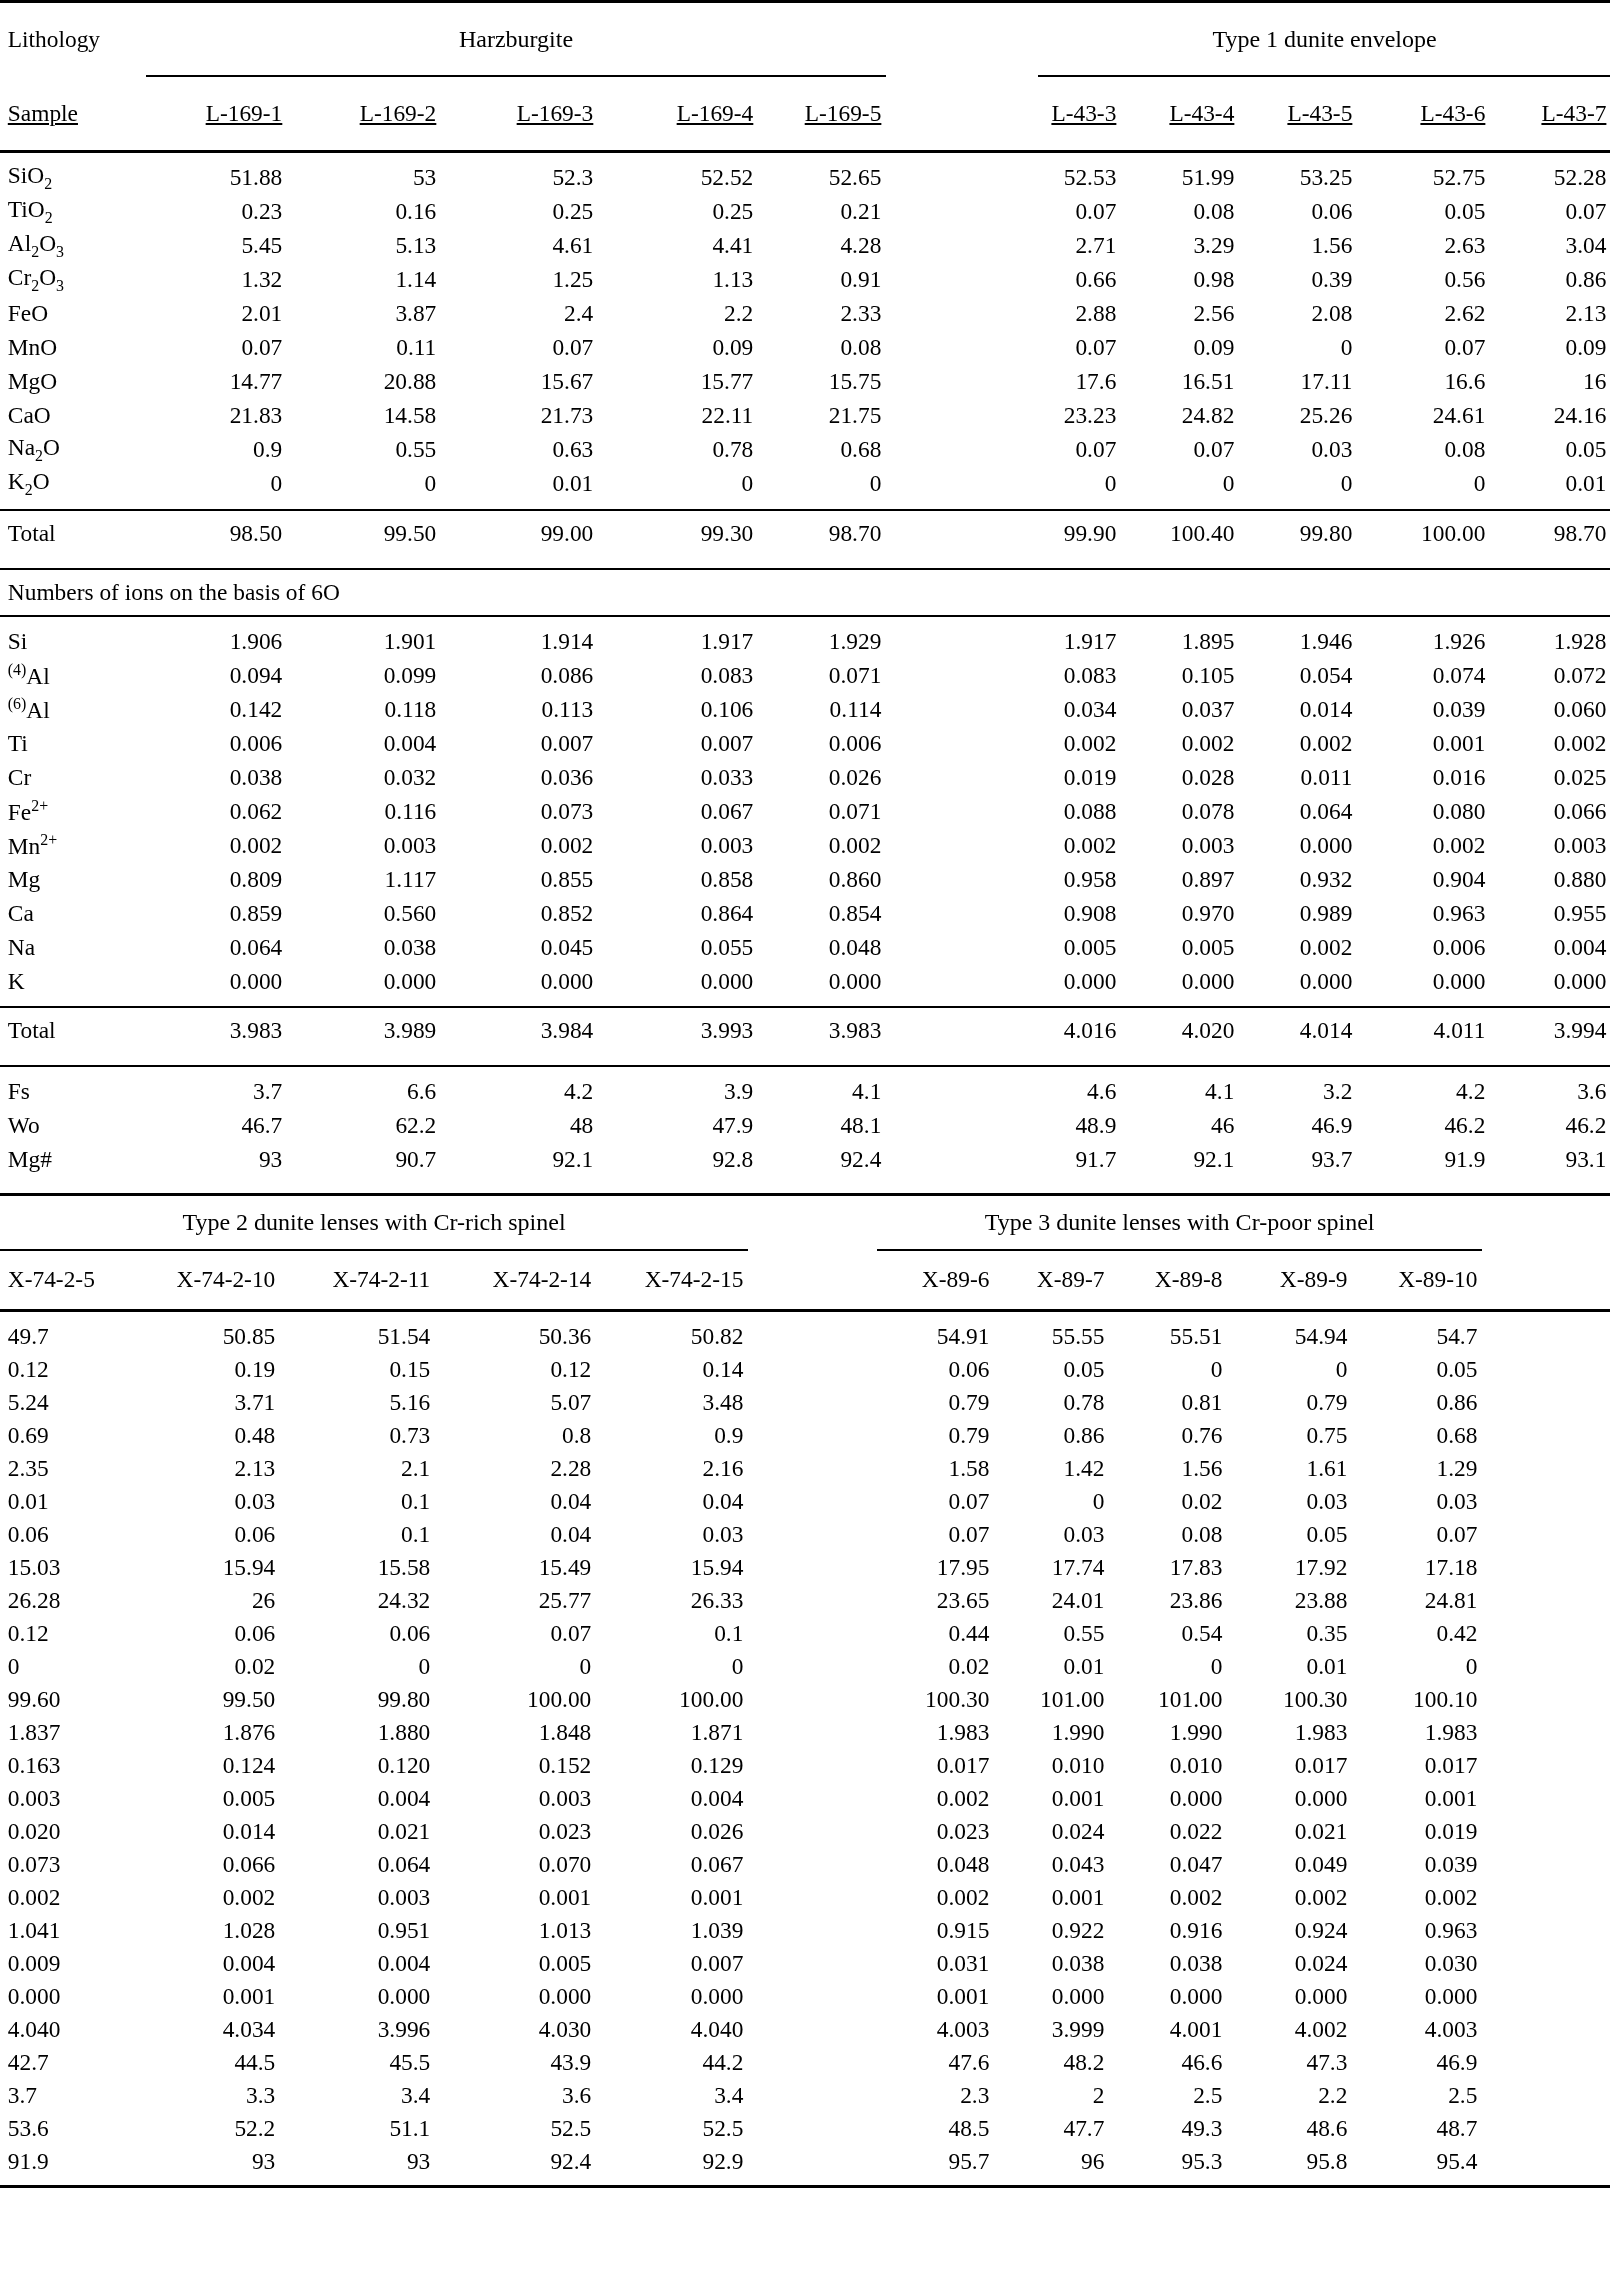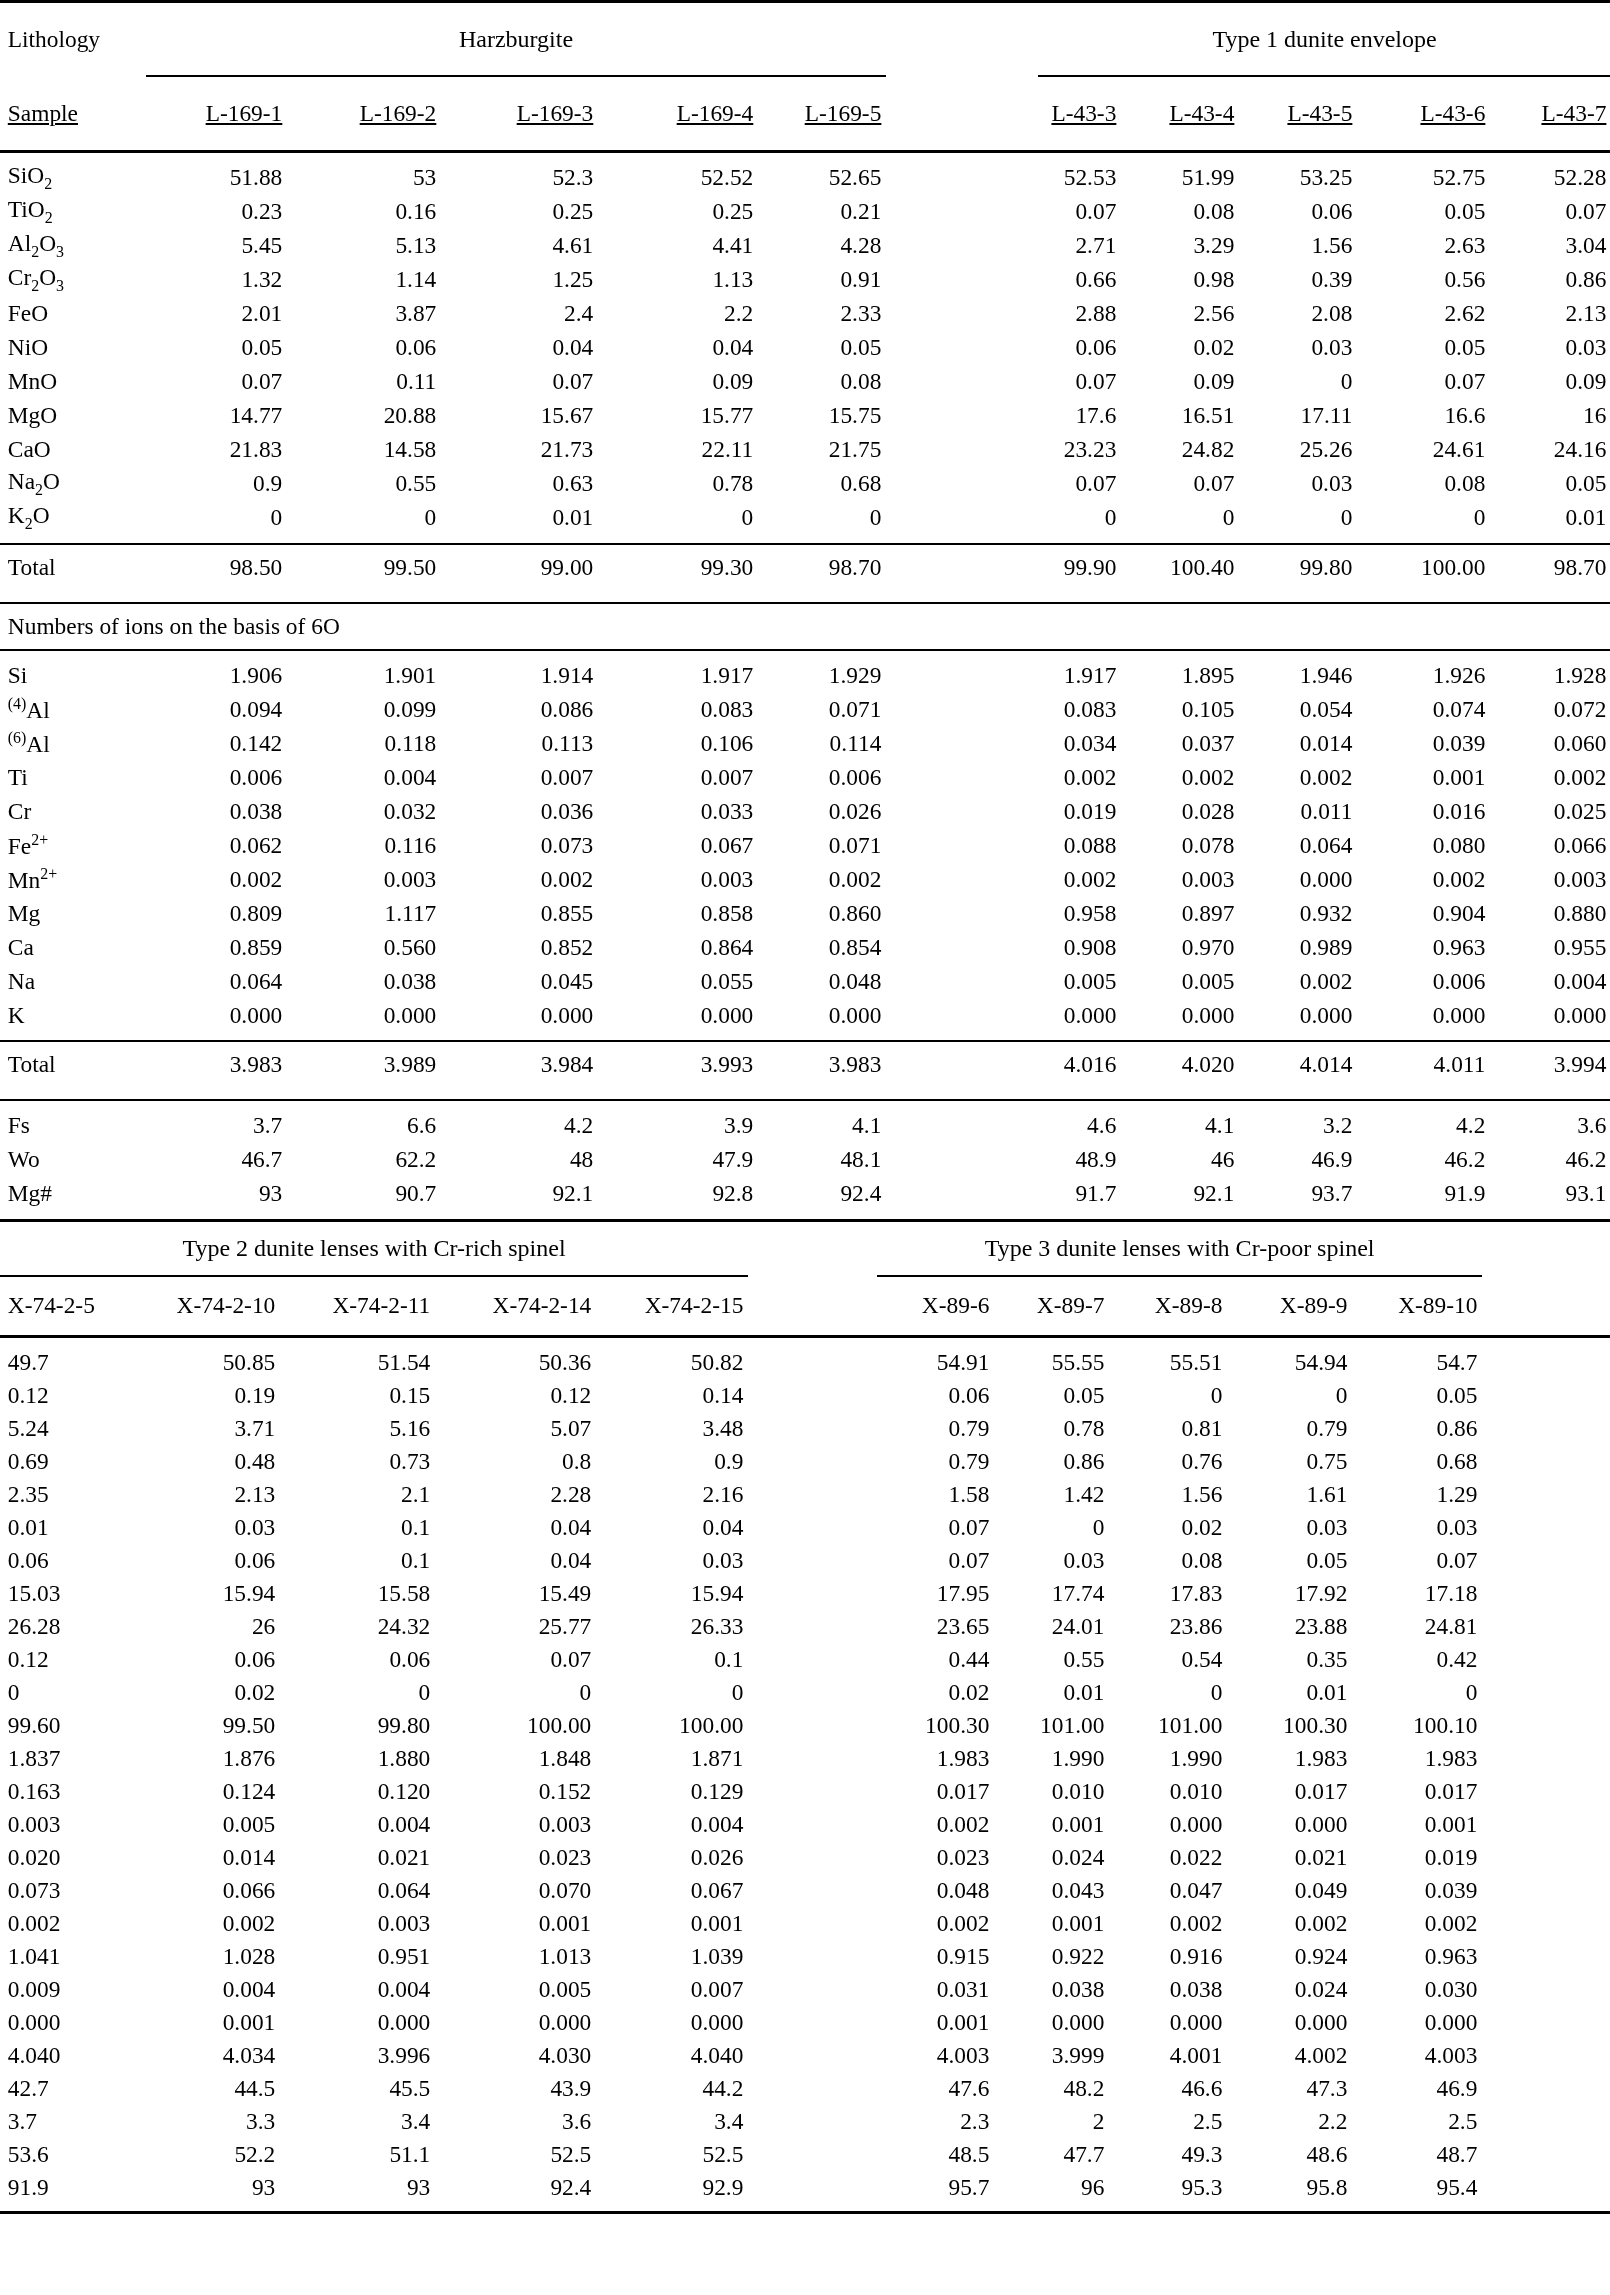--- a/index.html
+++ b/index.html
@@ -148,20 +148,6 @@
         <td>2.13</td>
       </tr>
       <tr>
-        <th class="stub">NiO</th>
-        <td>0.05</td>
-        <td>0.06</td>
-        <td>0.04</td>
-        <td>0.04</td>
-        <td>0.05</td>
-        <td></td>
-        <td>0.06</td>
-        <td>0.02</td>
-        <td>0.03</td>
-        <td>0.05</td>
-        <td>0.03</td>
-      </tr>
-      <tr>
         <th class="stub">MnO</th>
         <td>0.07</td>
         <td>0.11</td>

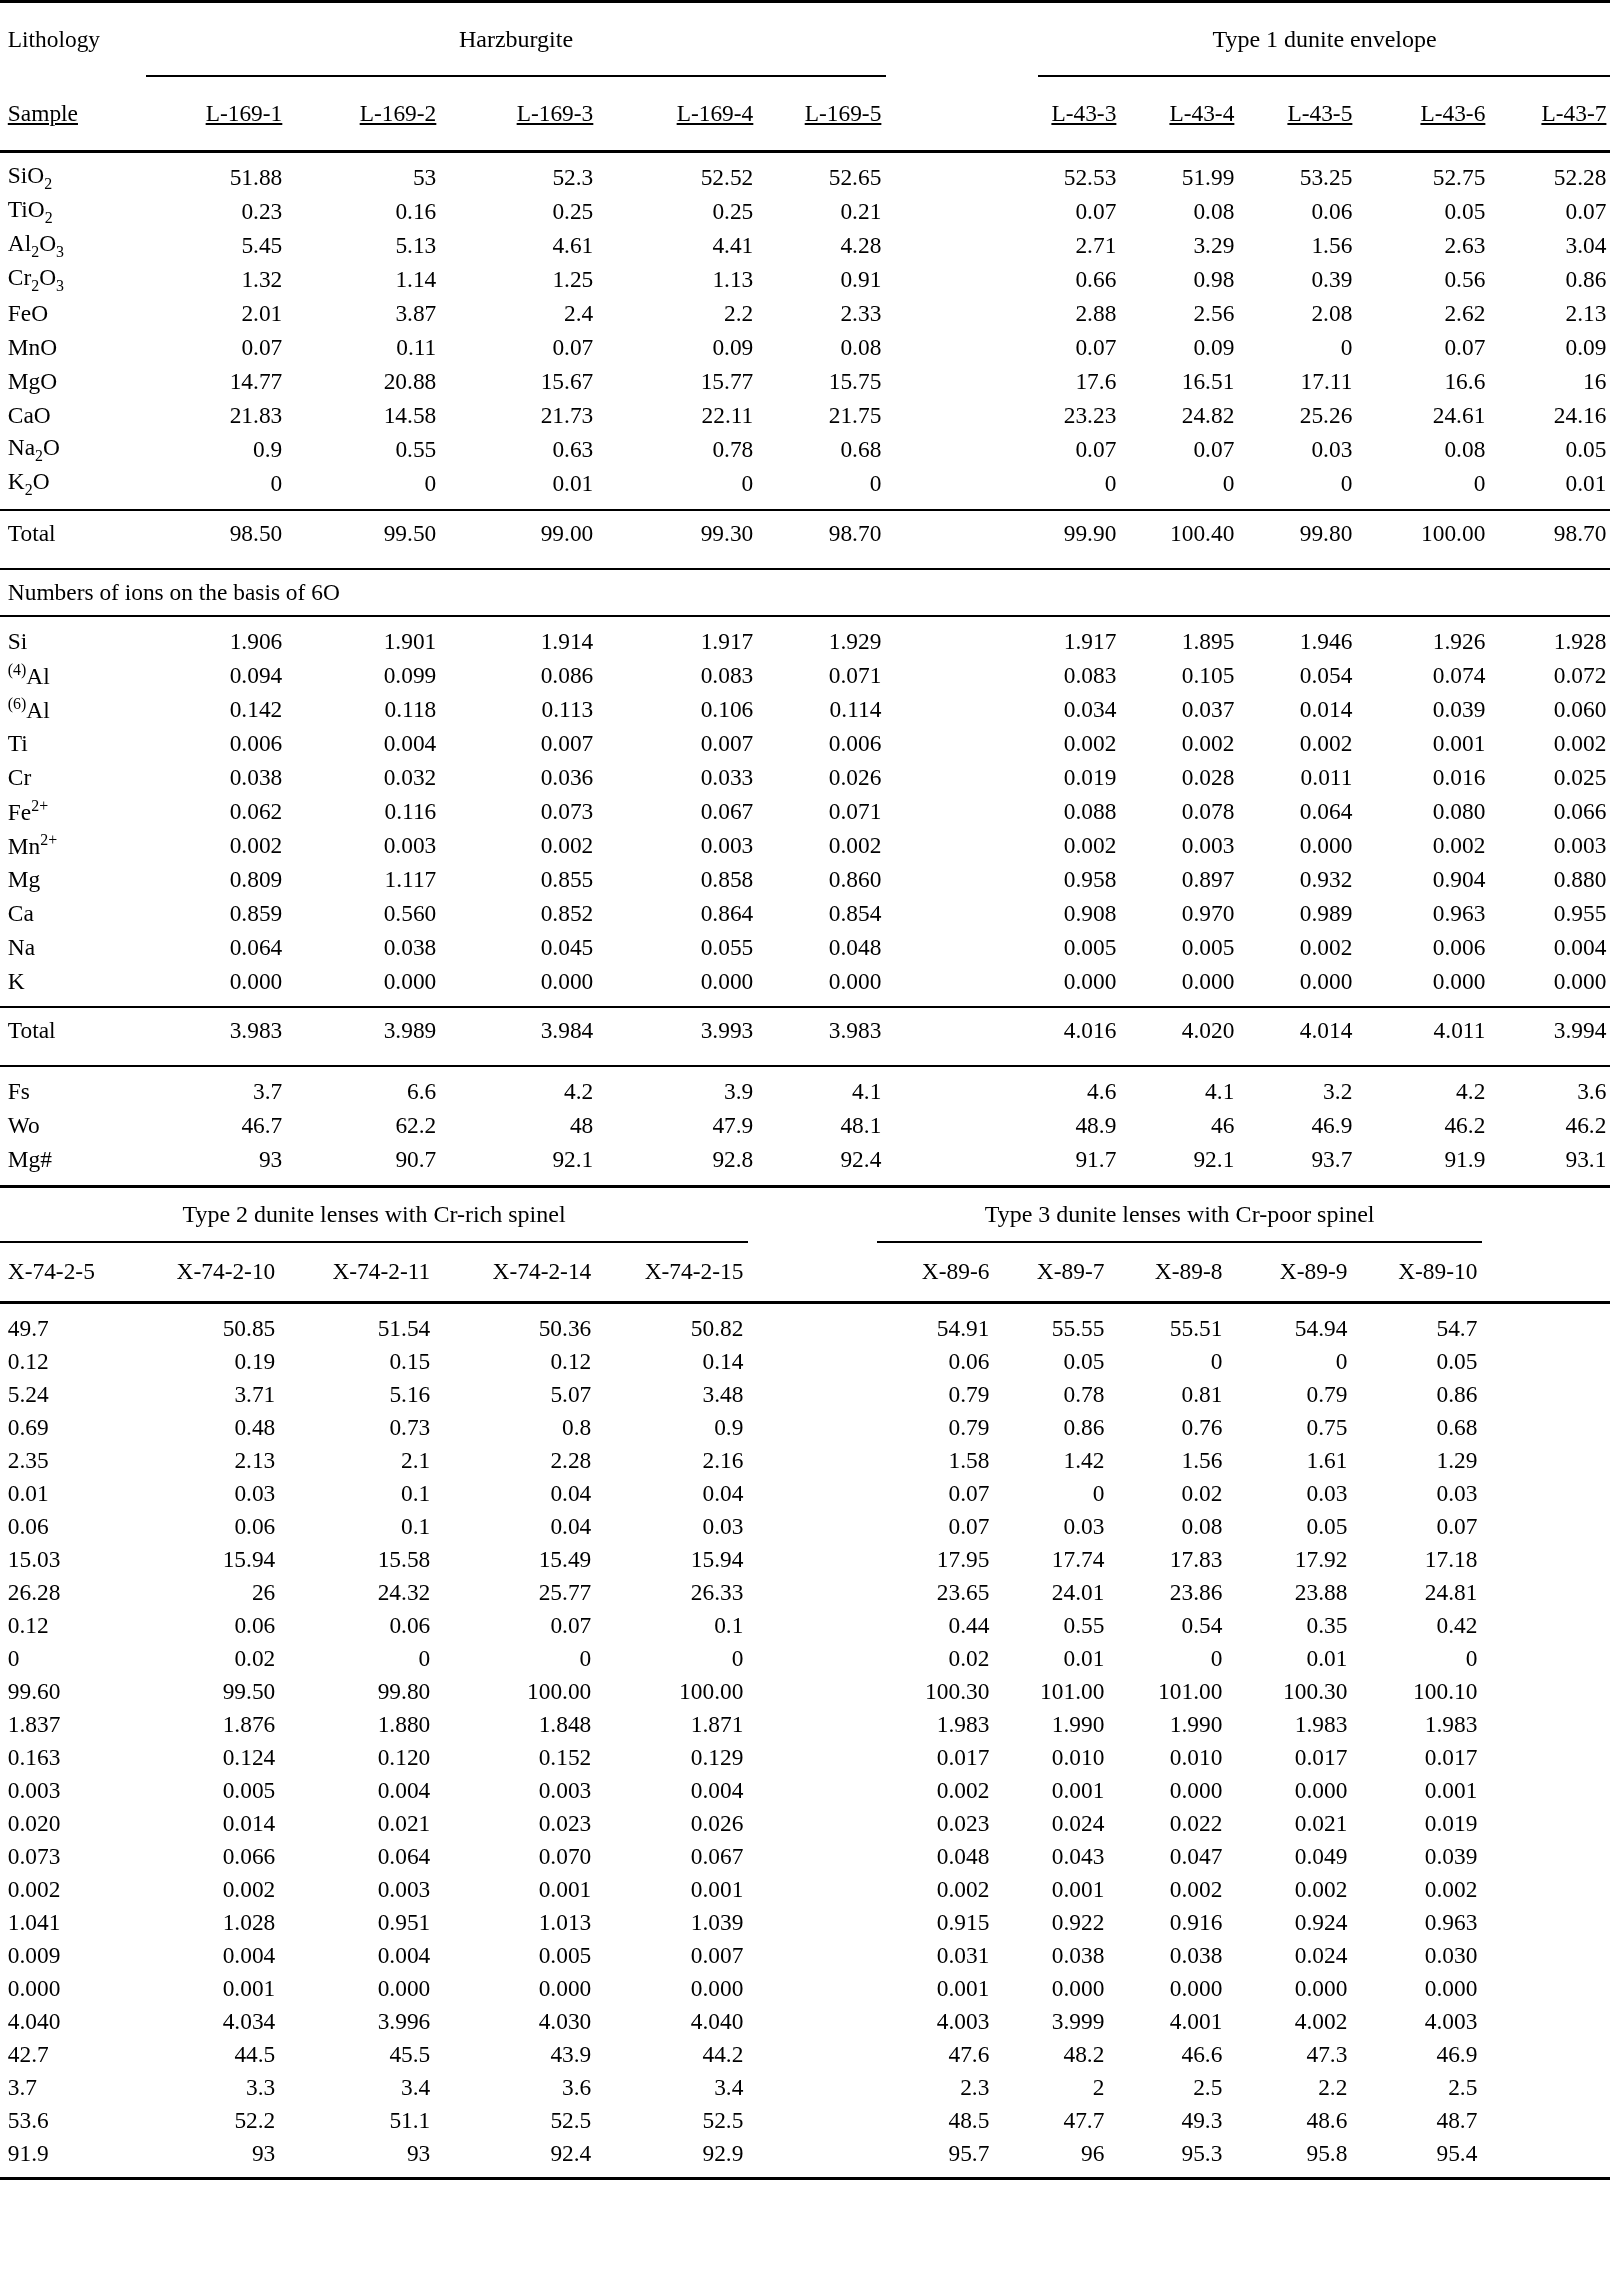--- a/index.html
+++ b/index.html
@@ -29,7 +29,7 @@
   tr.note-row td{border-bottom:2.3px solid #000;height:45px;text-align:left;padding-left:7.8px;}
 
   
-  .t2{border-top:3.1px solid #000;border-bottom:3.1px solid #000;}
+  .t2{border-top:3.1px solid #000;border-bottom:3.1px solid #000;margin-top:8px;}
   .t2 .spanner-row th{height:53px;}
   .t2 th.spanner{text-align:center;border-bottom:2.3px solid #000;padding:0;font-size:24px;}
   .t2 .sample-row th{height:58px;border-bottom:3.1px solid #000;}

